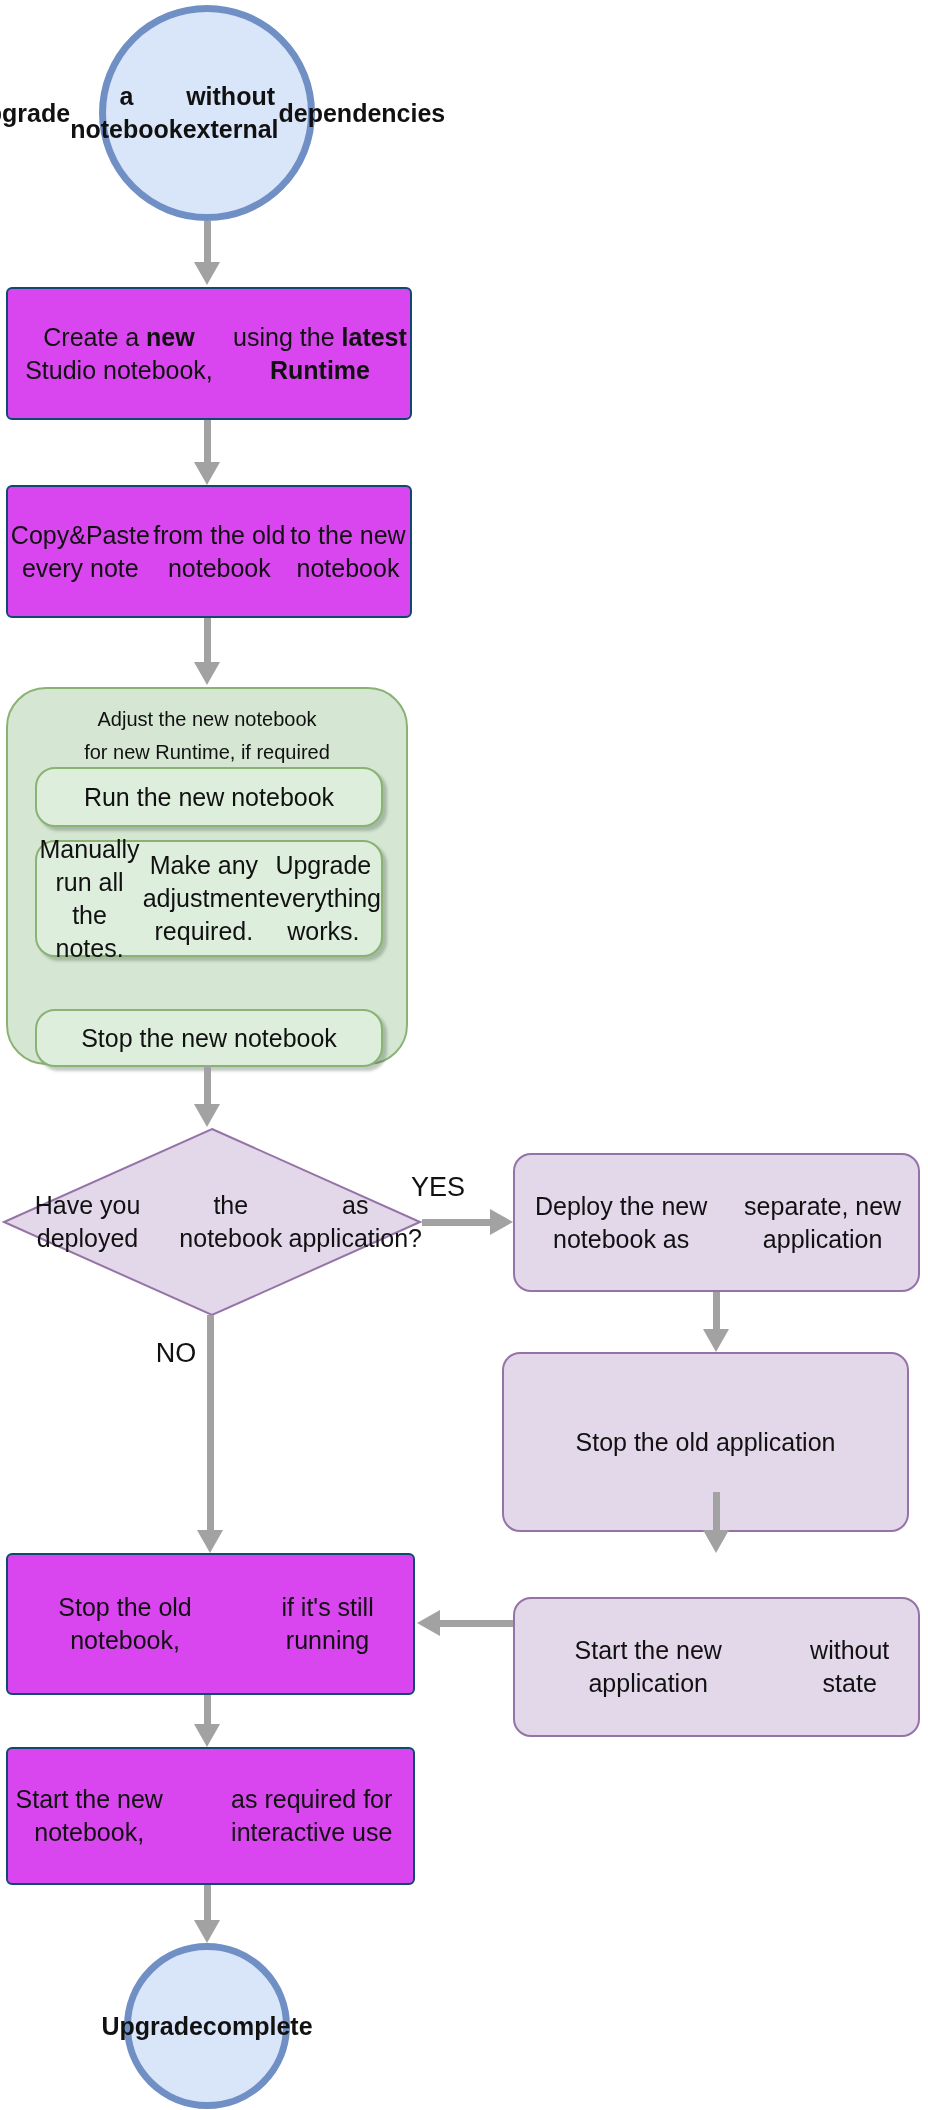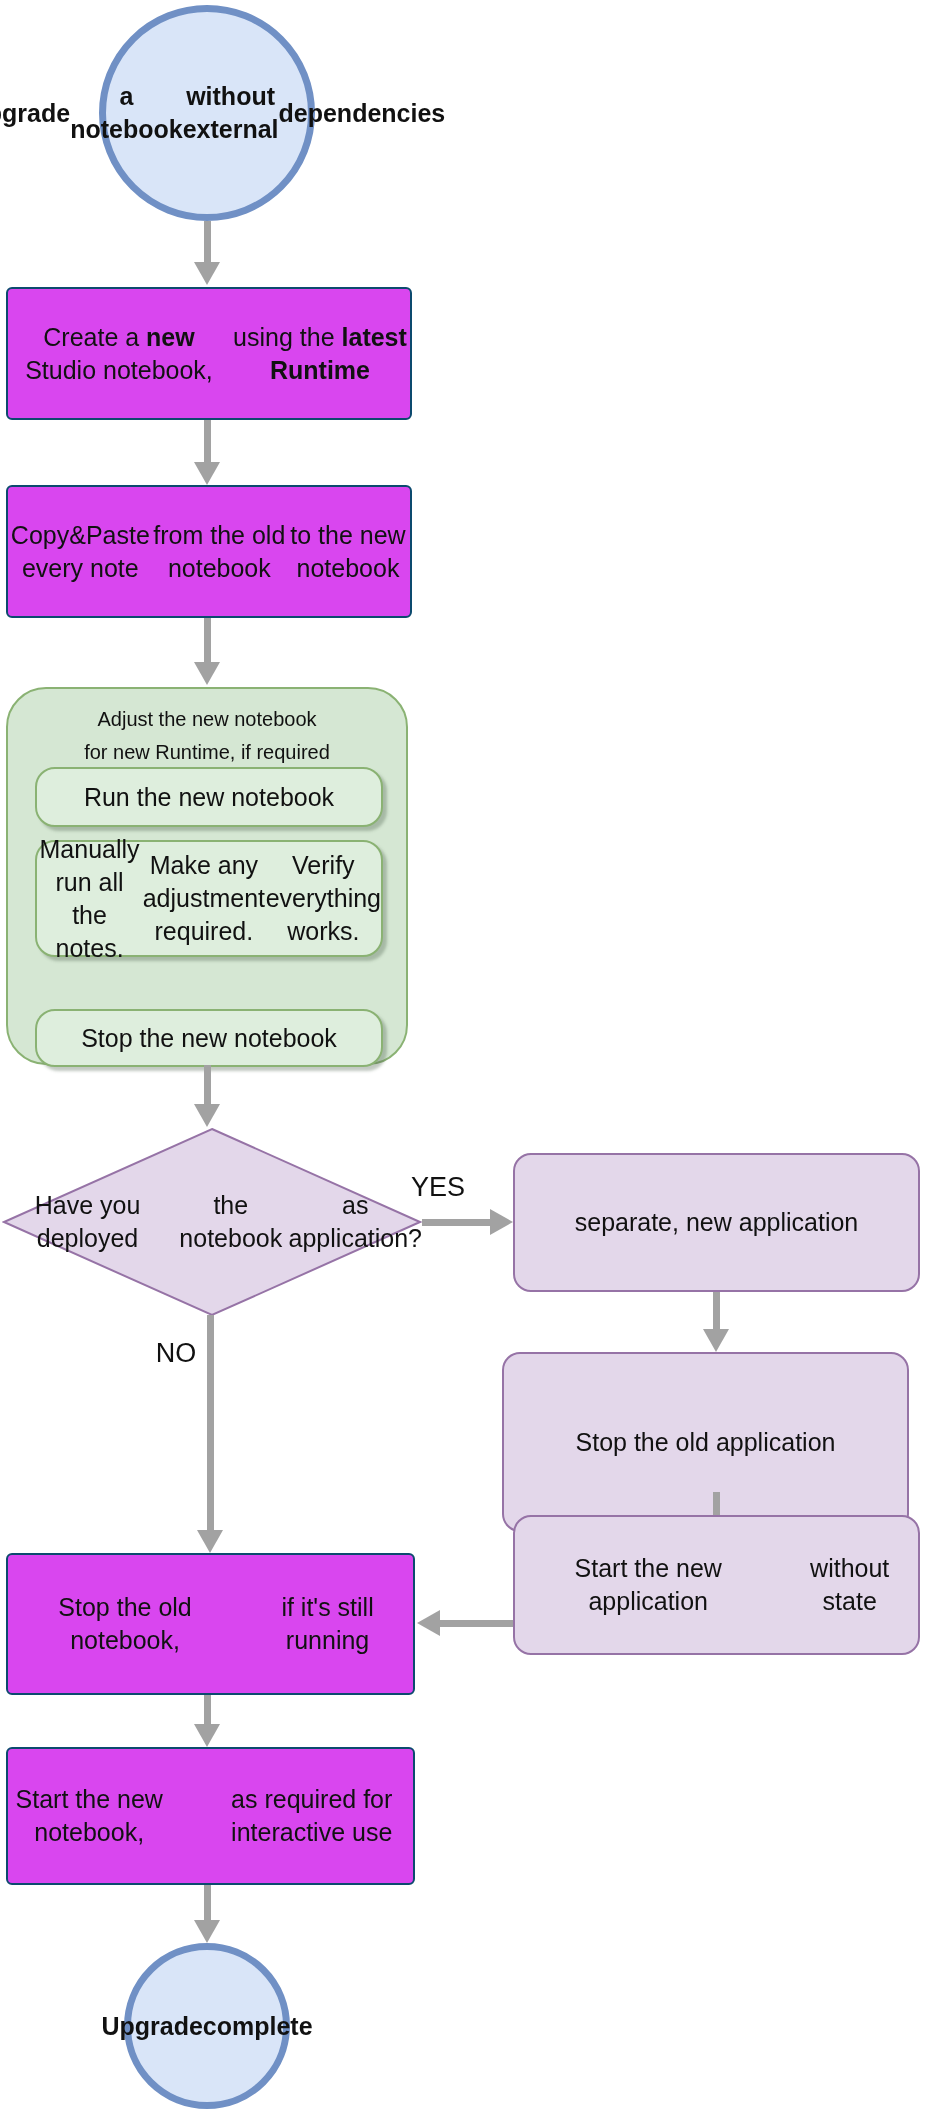--- a/index.html
+++ b/index.html
@@ -160,7 +160,7 @@
   <div class="node step-green" style="left:35px; top:840px; width:348px; height:117px;">
     <div>Manually run all the notes.</div>
     <div>Make any adjustment required.</div>
-    <div>Verify everything works.</div>
+    <div>Upgrade everything works.</div>
   </div>
 
   <div class="node step-green" style="left:35px; top:1009px; width:348px; height:58px;">

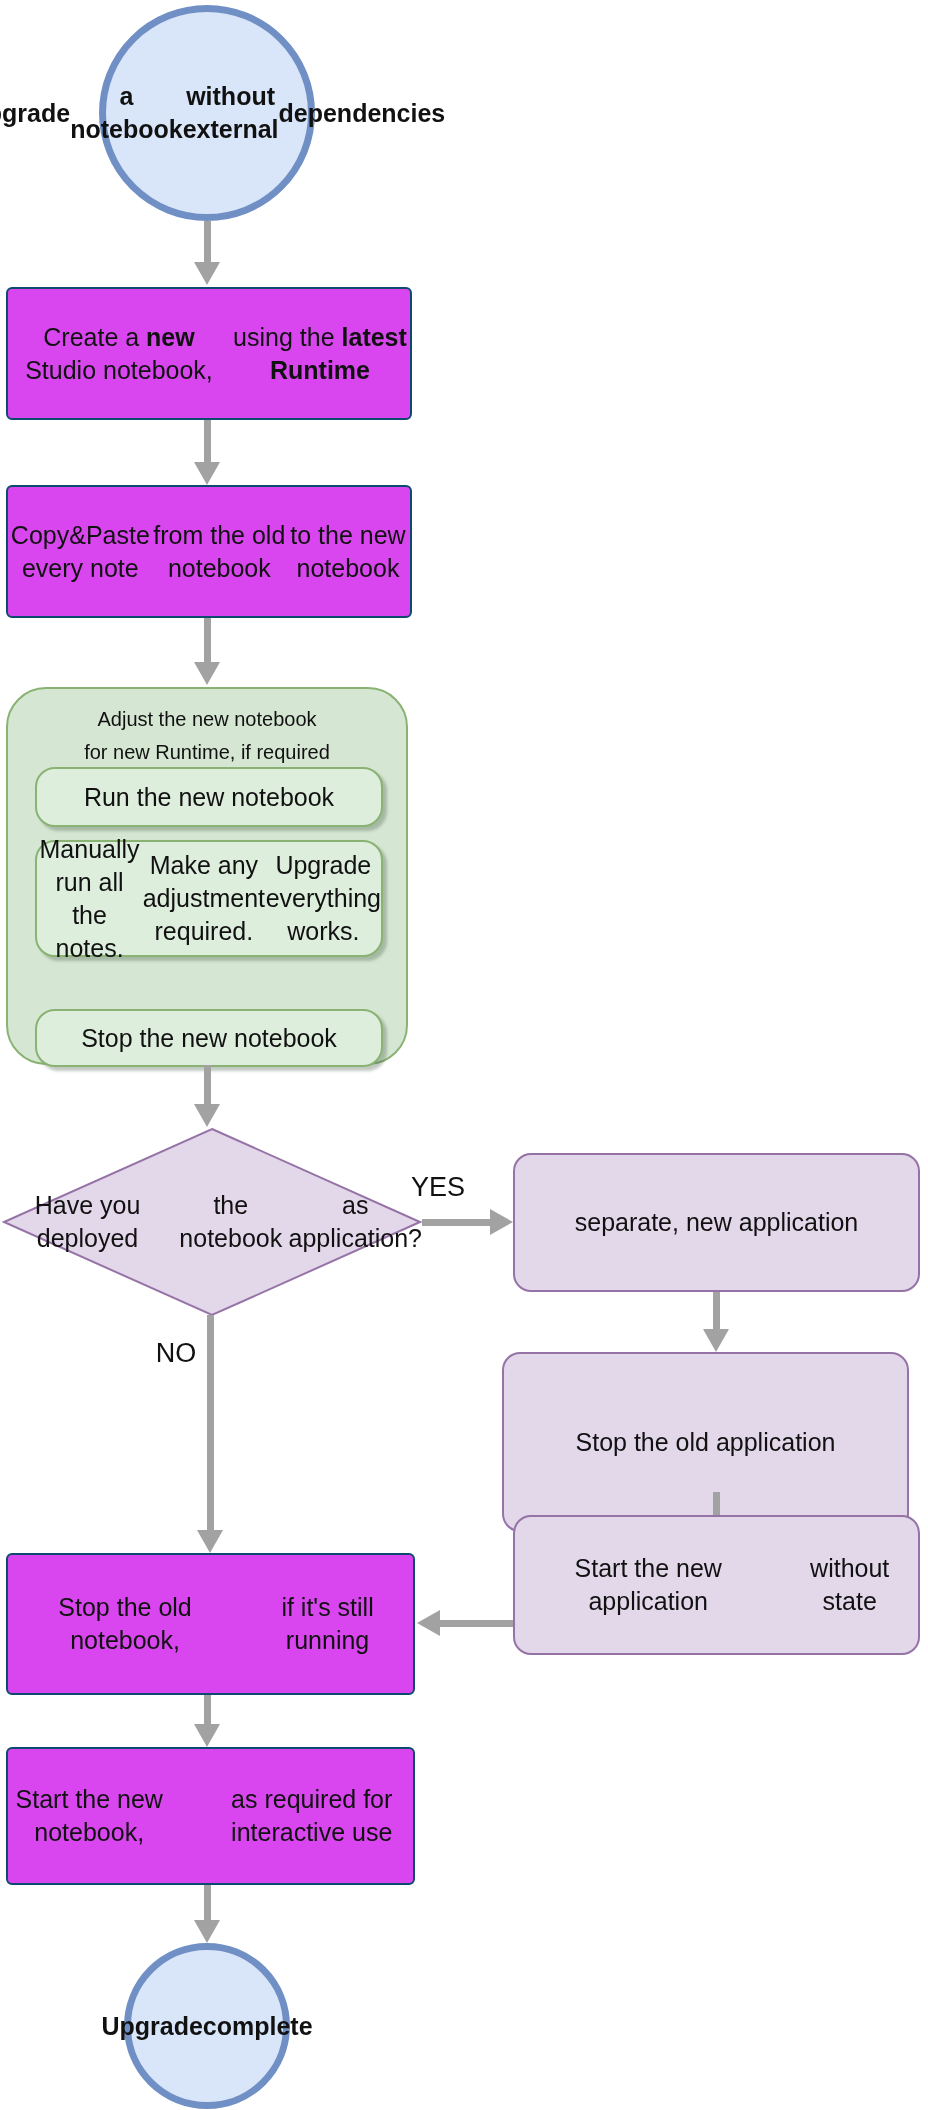--- a/index.html
+++ b/index.html
@@ -194,6 +194,7 @@
   </div>
 
   <div class="node box-purple" style="left:513px; top:1153px; width:407px; height:139px;">
+    <div>Deploy the new notebook as</div>
     <div>separate, new application</div>
   </div>
 

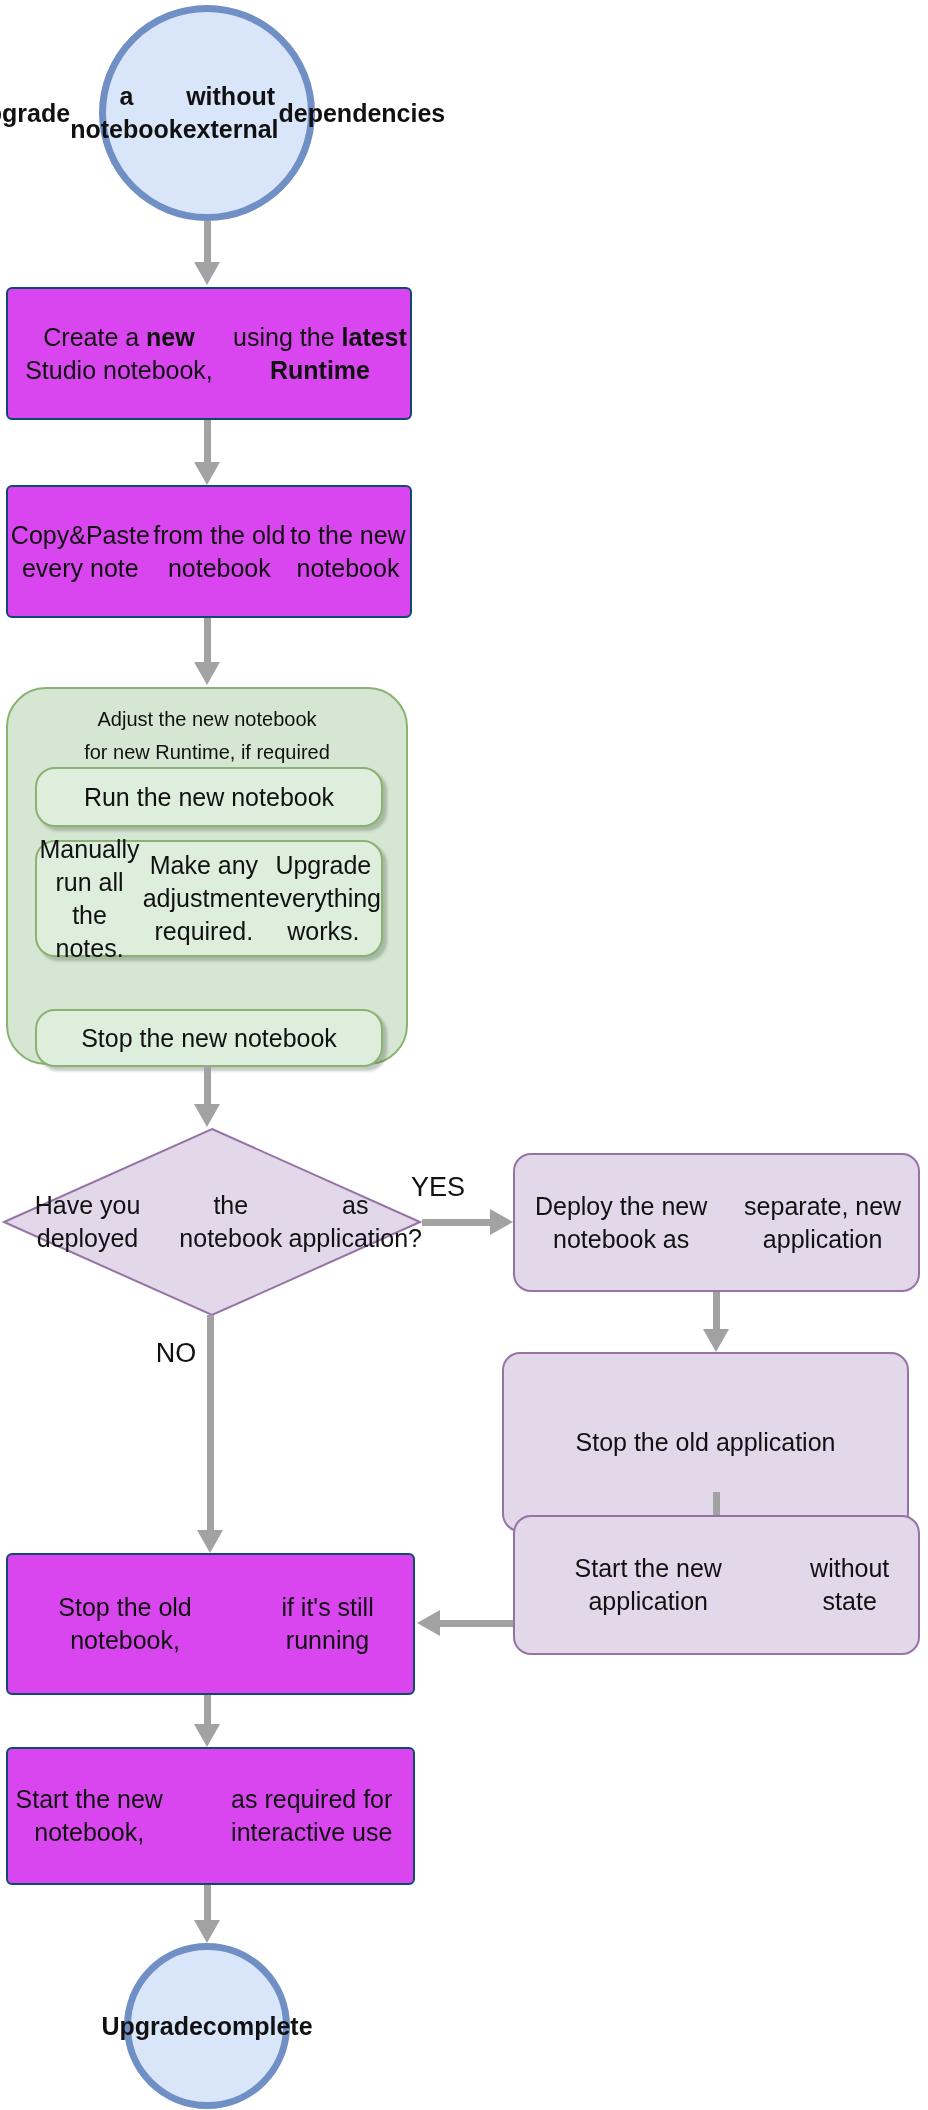--- a/index.html
+++ b/index.html
@@ -212,7 +212,7 @@
     <div class="head"></div>
   </div>
 
-  <div class="node box-purple" style="left:513px; top:1515px; width:407px; height:140px;">
+  <div class="node box-purple" style="left:513px; top:1597px; width:407px; height:140px;">
     <div>Start the new application</div>
     <div>without state</div>
   </div>

